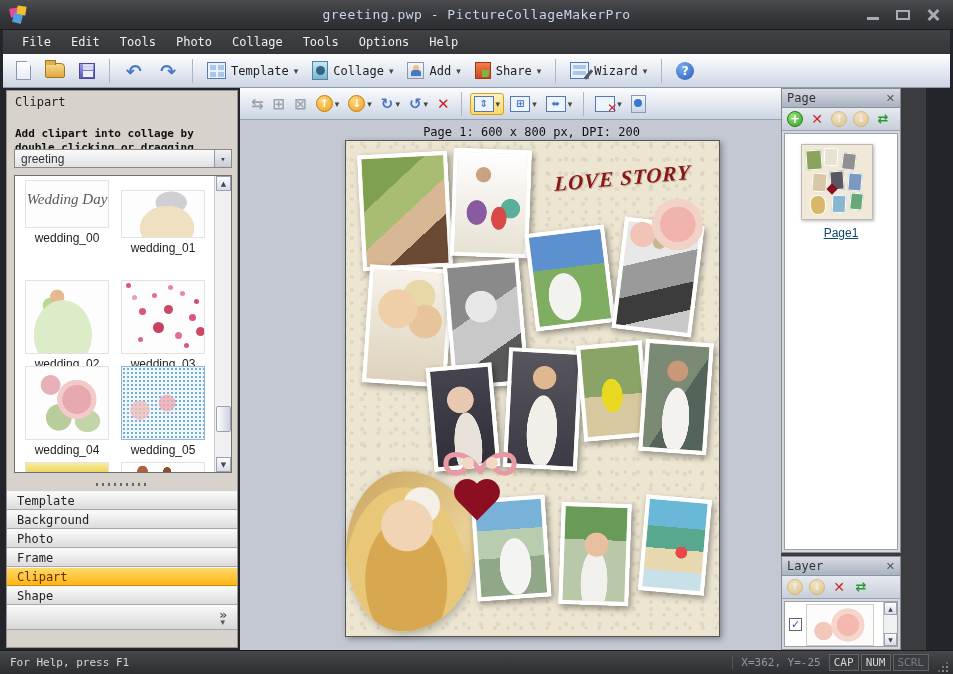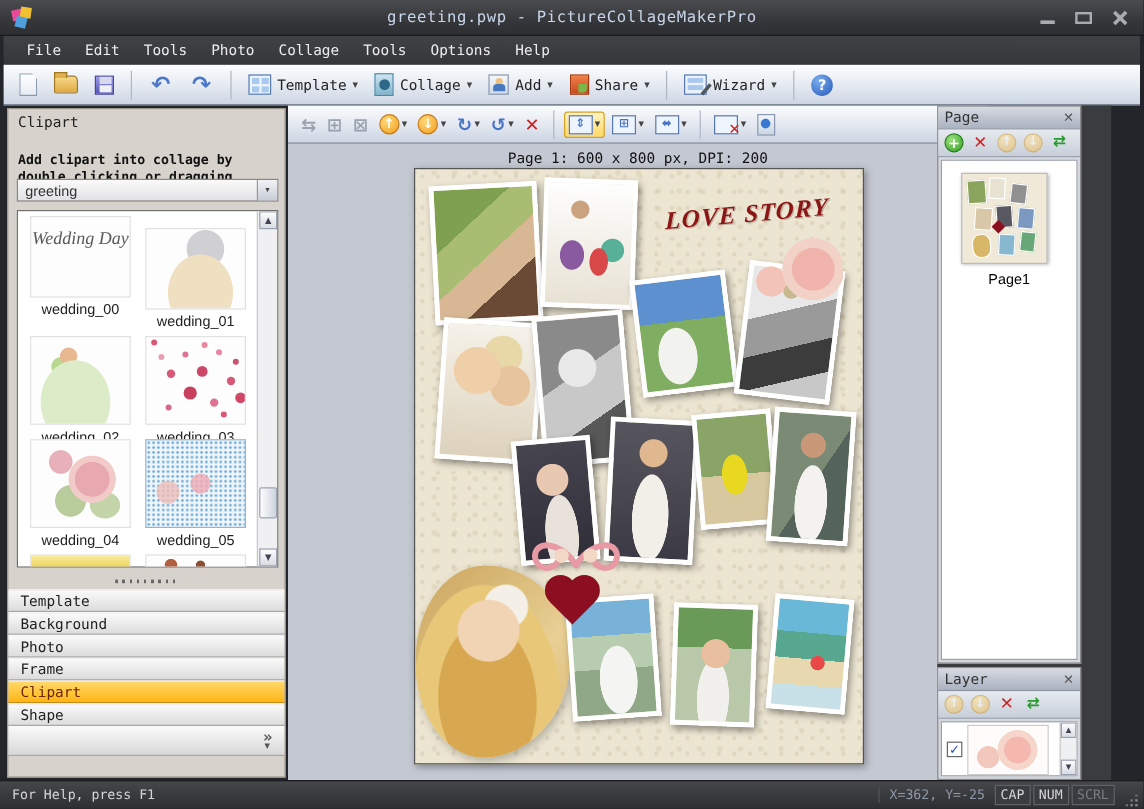--- a/index.html
+++ b/index.html
@@ -72,7 +72,7 @@
 
   .listbox { position:absolute; left:7px; top:84px; width:218px; height:298px; background:#fff; border:1px solid #707070; overflow:hidden; }
   .cell { position:absolute; width:92px; text-align:center; }
-  .thumb { width:84px; height:68px; margin:0 auto; background:#fdfdfd; border:1px solid #e2e2e2; position:relative; overflow:hidden; }
+  .thumb { width:84px; height:48px; margin:0 auto; background:#fdfdfd; border:1px solid #e2e2e2; position:relative; overflow:hidden; }
   .cell .lbl { font-family:"Liberation Sans", sans-serif; font-size:12px; color:#222; margin-top:3px; }
   .c0 { left:6px;  top:4px; }  .c1 { left:102px; top:4px;margin-top:10px; }
   .c2 { left:6px;  top:104px; } .c3 { left:102px; top:104px; }

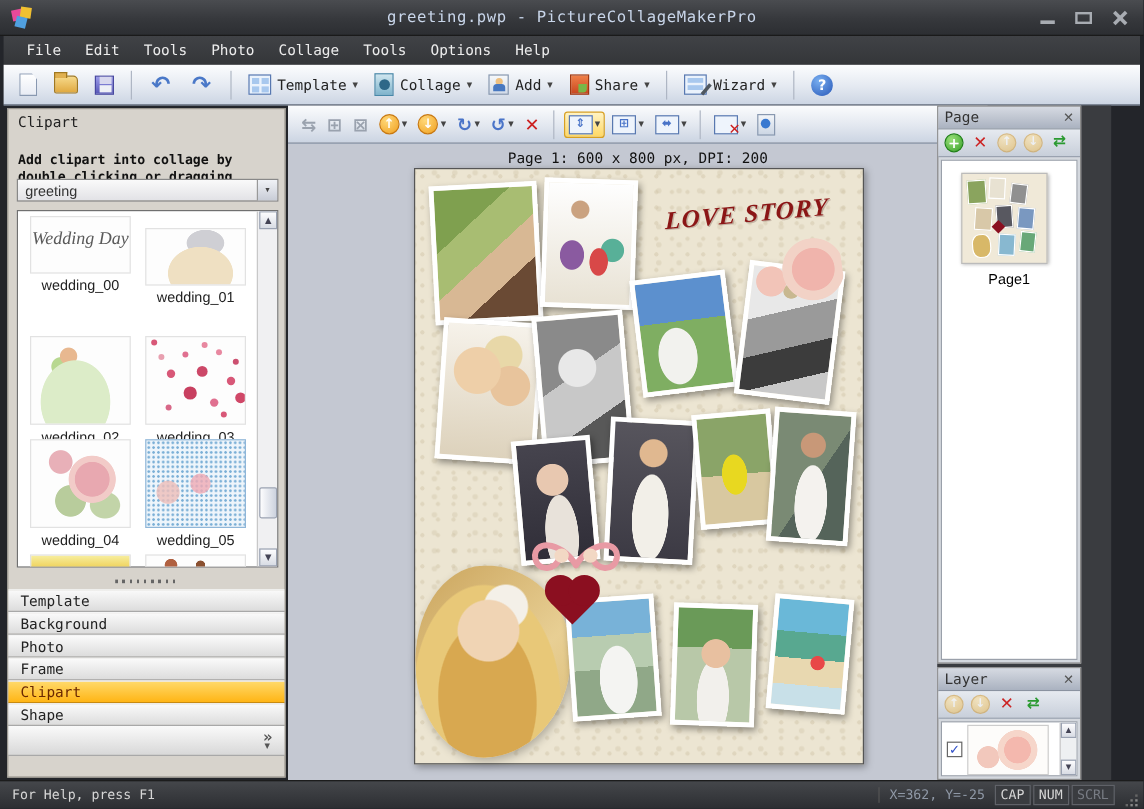--- a/index.html
+++ b/index.html
@@ -199,7 +199,7 @@
   .page-thumb i:nth-child(8){ left:30px; top:50px; width:14px; height:18px; background:#88b8d0; transform:rotate(3deg); }
   .page-thumb i:nth-child(9){ left:48px; top:48px; width:13px; height:17px; background:#68a878; transform:rotate(6deg); }
   .page-thumb .ht { position:absolute; left:26px; top:40px; width:8px; height:8px; background:#8b1020; transform:rotate(45deg); border:none; }
-  .page-label { position:absolute; left:0; width:100%; top:92px; text-align:center; font-family:"Liberation Sans", sans-serif; font-size:12px; color:#000000; }
+  .page-label { position:absolute; left:0; width:100%; top:92px; text-align:center; font-family:"Liberation Sans", sans-serif; font-size:12px; color:#0c4a6e;text-decoration:underline; }
 
   .layer-row { position:absolute; left:2px; top:2px; display:flex; align-items:flex-start; gap:4px; }
   .chk { width:13px; height:13px; background:#fff; border:1px solid #666; margin-top:14px; margin-left:2px;

